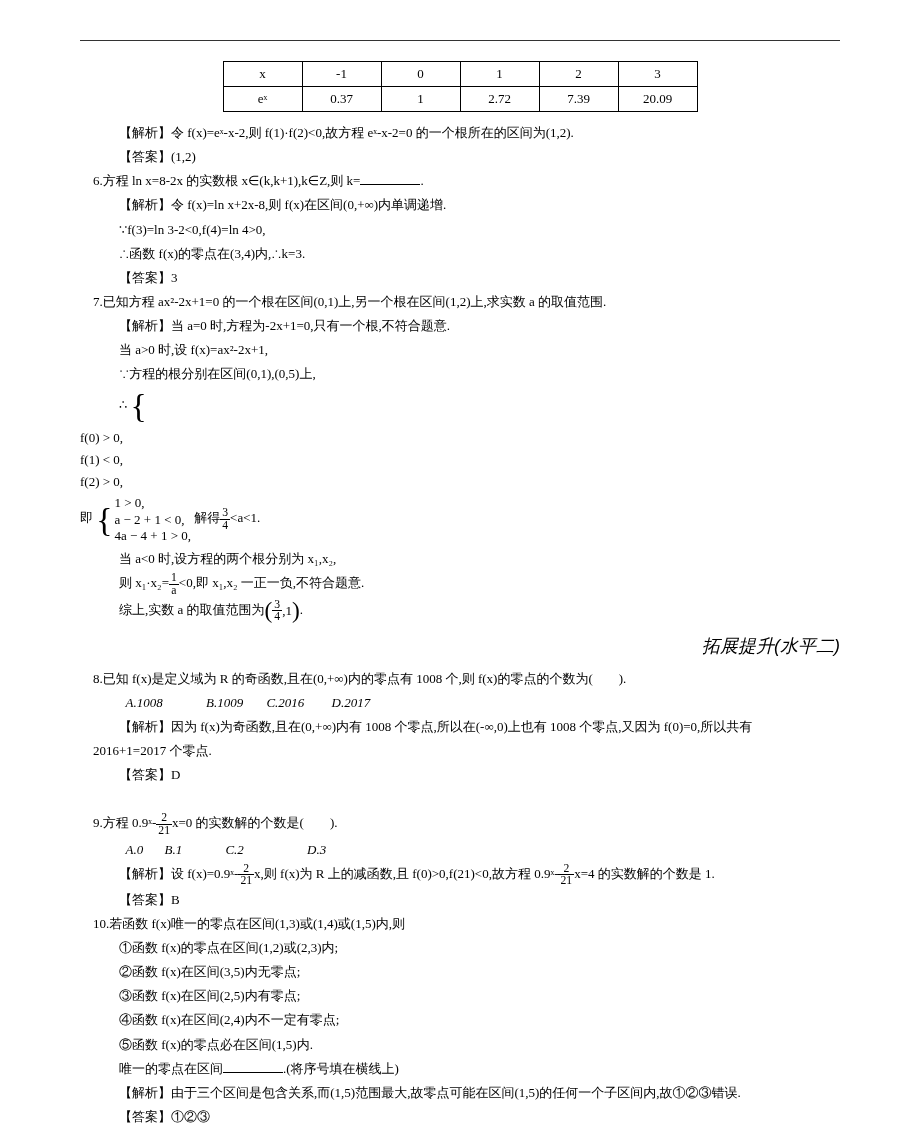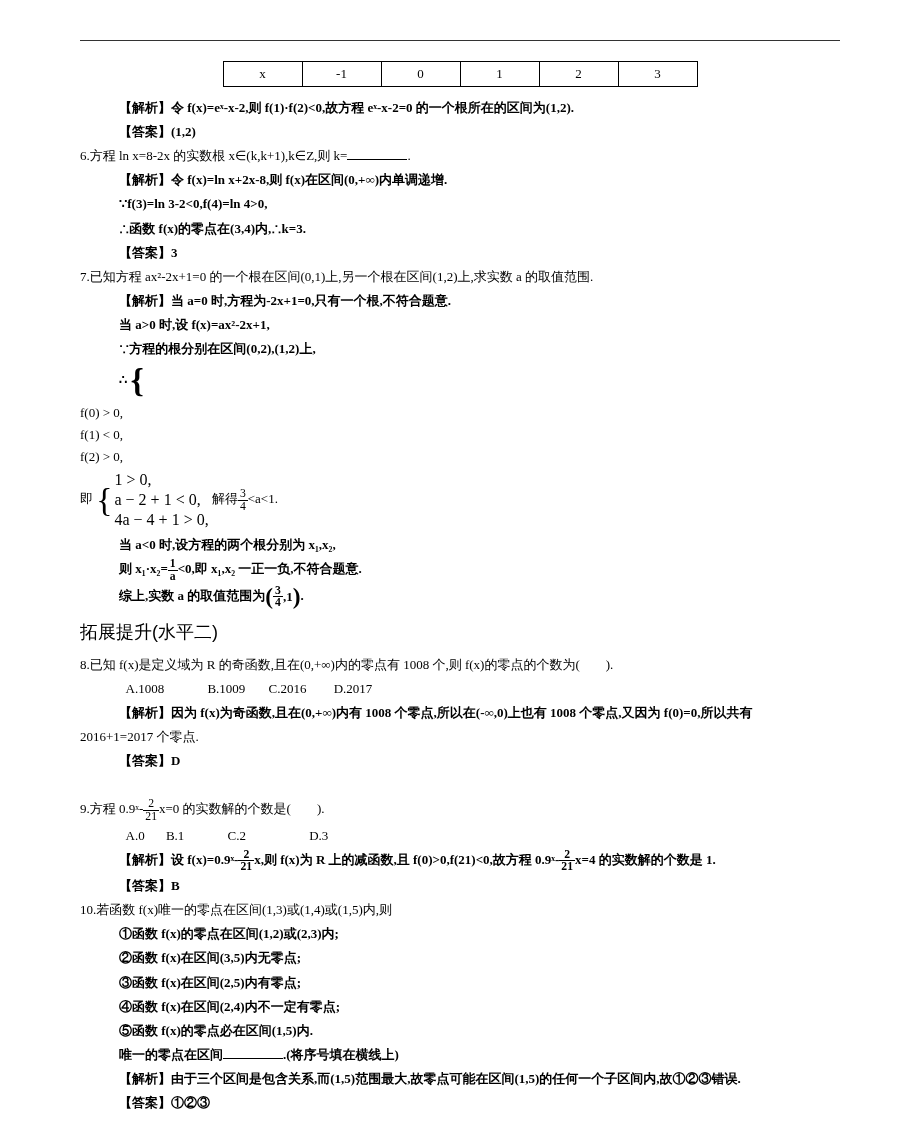--- a/index.html
+++ b/index.html
@@ -100,6 +100,14 @@
     <td>1</td>
     <td>2</td>
     <td>3</td>
+  </tr>
+  <tr>
+    <td>eˣ</td>
+    <td>0.37</td>
+    <td>1</td>
+    <td>2.72</td>
+    <td>7.39</td>
+    <td>20.09</td>
   </tr>
 </tbody>
   </table>

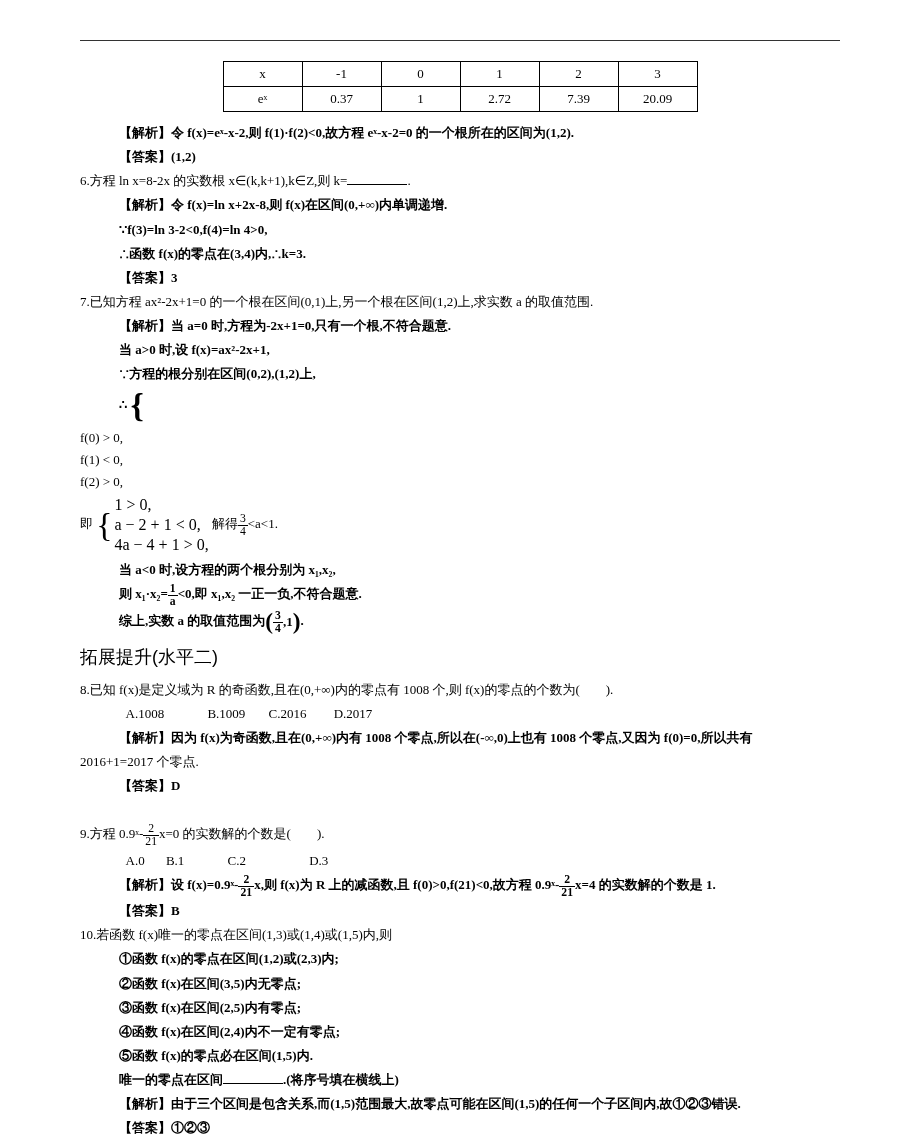--- a/index.html
+++ b/index.html
@@ -29,7 +29,7 @@
     text-align: center;
     min-width: 50px;
   }
-  .indent1 { margin-left: 3em; font-weight: bold; }
+  .indent1 { margin-left: 3em; }
   .indent15 { margin-left: 3.5em; }
   .no-indent { margin-left: 0; }
   p { margin: 2px 0; }

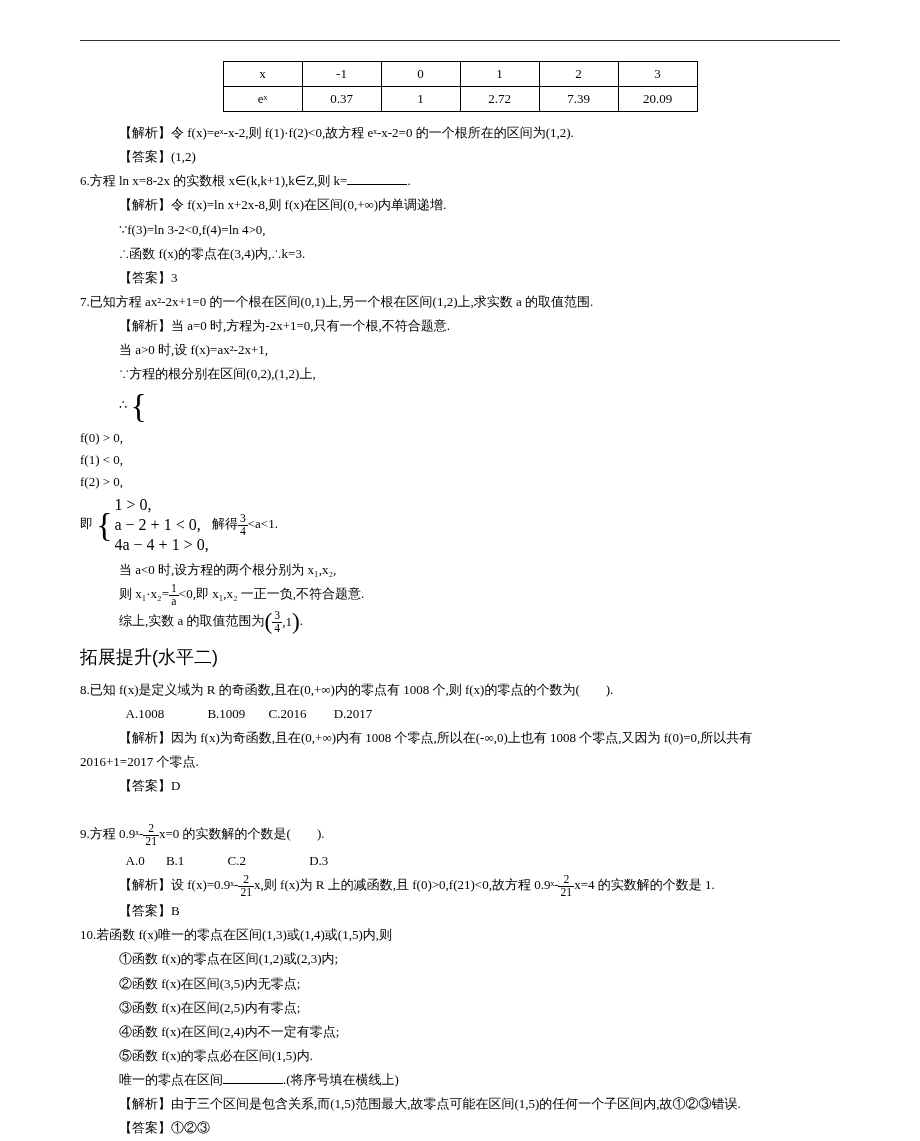--- a/index.html
+++ b/index.html
@@ -31,7 +31,7 @@
   }
   .indent1 { margin-left: 3em; }
   .indent15 { margin-left: 3.5em; }
-  .no-indent { margin-left: 0; }
+  .no-indent { margin-left: 13px; }
   p { margin: 2px 0; }
   .section-title {
     text-align: left;

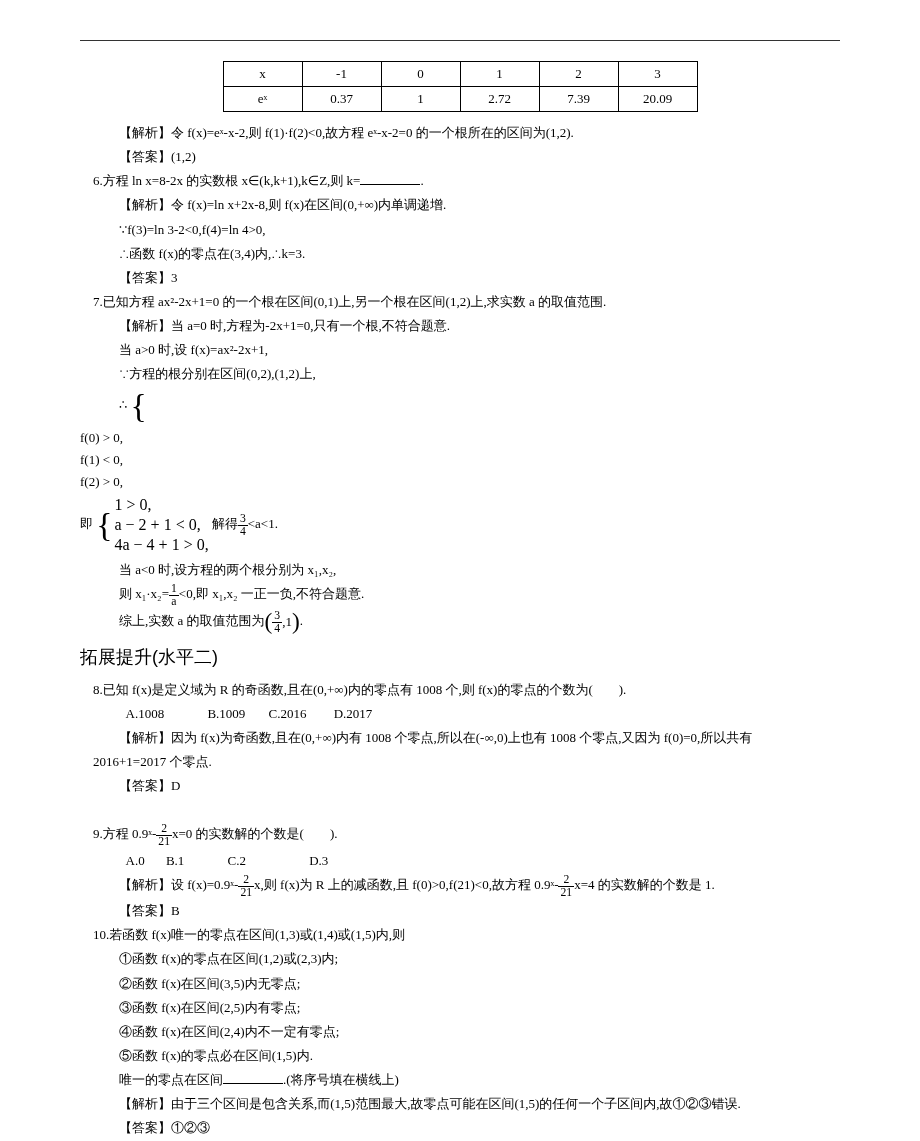--- a/index.html
+++ b/index.html
@@ -129,7 +129,7 @@
 <p class="no-indent">7.已知方程 ax²-2x+1=0 的一个根在区间(0,1)上,另一个根在区间(1,2)上,求实数 a 的取值范围.</p>
 <p class="indent1">【解析】当 a=0 时,方程为-2x+1=0,只有一个根,不符合题意.</p>
 <p class="indent1">当 a&gt;0 时,设 f(x)=ax²-2x+1,</p>
-<p class="indent1">∵方程的根分别在区间(0,2),(1,2)上,</p>
+<p class="indent1">∵方程的根分别在区间(0,1),(0,5)上,</p>
 <p class="indent1">
   <span>∴</span>
   <span class="brace-block">

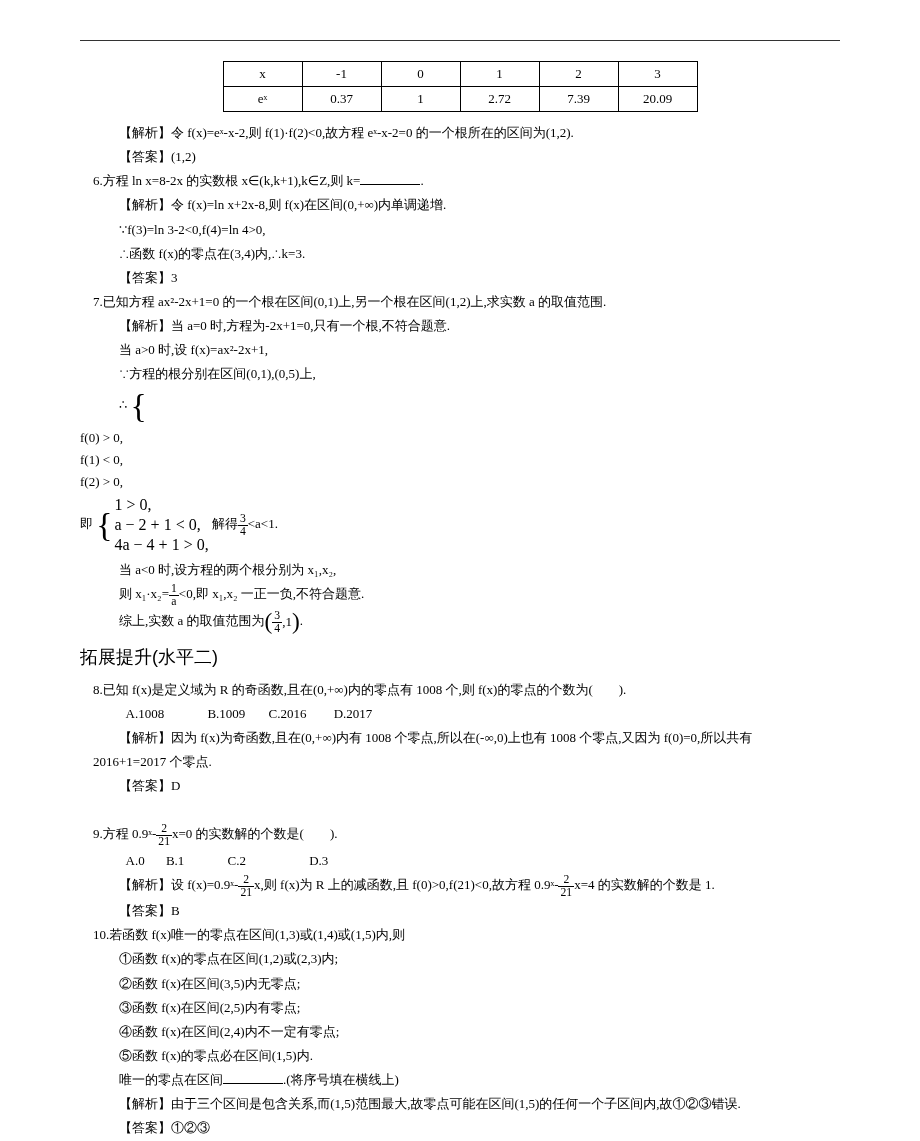--- a/index.html
+++ b/index.html
@@ -70,7 +70,7 @@
   .brace-block .lines {
     display: inline-block;
     line-height: 1.25;
-    font-size: 16px;
+    font-size: 13px;
   }
   .brace-block .lines div { white-space: nowrap; }
   .paren-block {

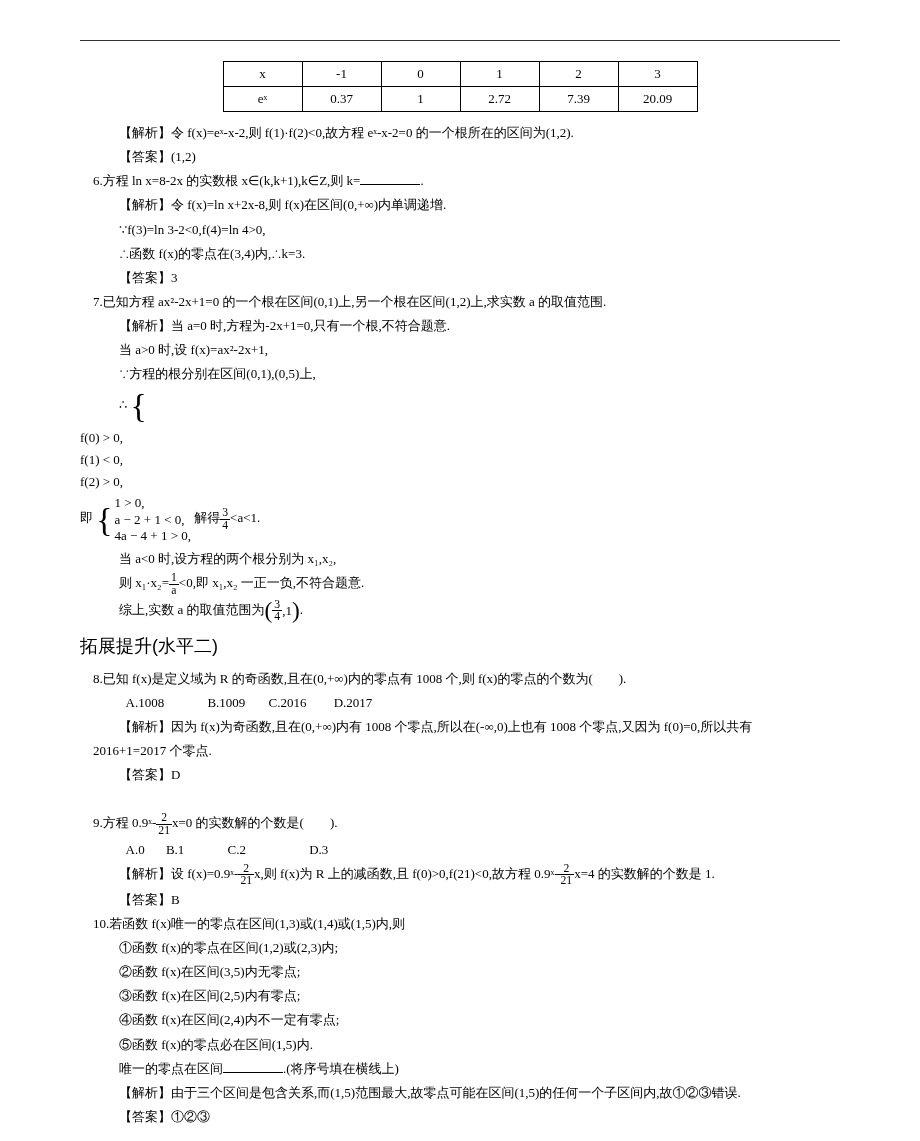--- a/index.html
+++ b/index.html
@@ -34,11 +34,12 @@
   .no-indent { margin-left: 13px; }
   p { margin: 2px 0; }
   .section-title {
-    text-align: left;
+    text-align: right;
     font-size: 18px;
     font-weight: normal;
     margin: 8px 0 6px 0;
     font-family: "SimHei", "Microsoft YaHei", sans-serif;
+    font-style: italic;
   }
   .options span { display: inline-block; }
   .blank {

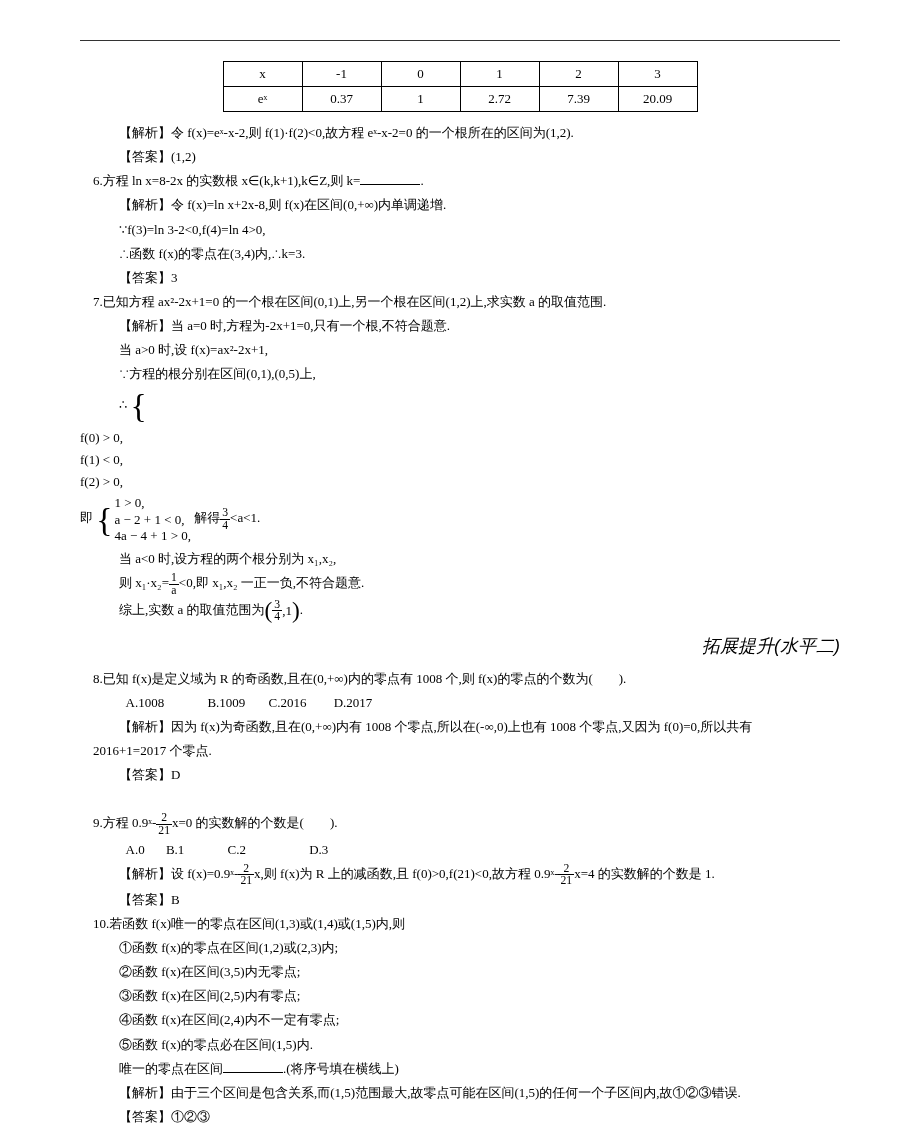--- a/index.html
+++ b/index.html
@@ -41,7 +41,7 @@
     font-family: "SimHei", "Microsoft YaHei", sans-serif;
     font-style: italic;
   }
-  .options span { display: inline-block; }
+  .options span { display: inline-block; font-style: italic; }
   .blank {
     border-bottom: 1px solid #000;
     display: inline-block;

